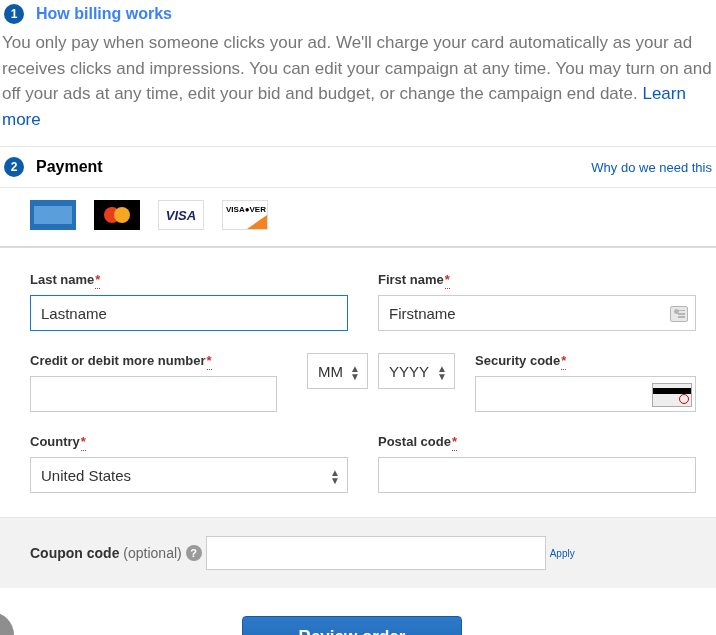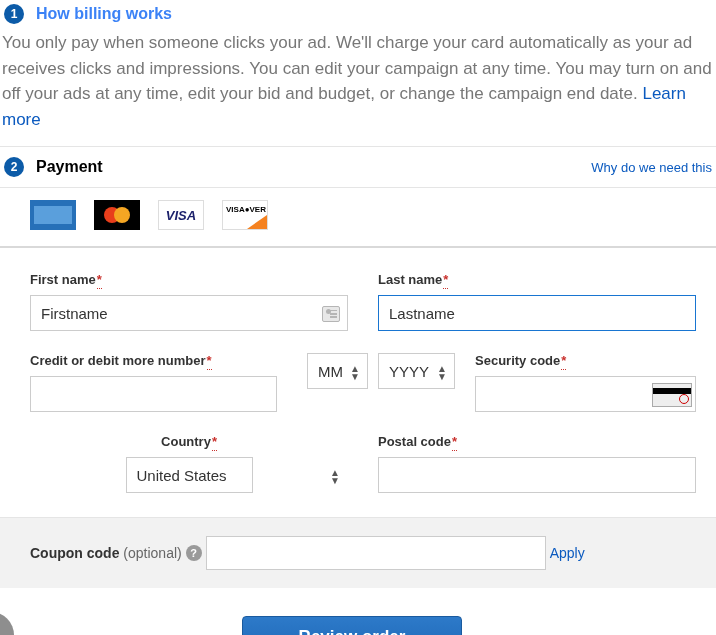--- a/index.html
+++ b/index.html
@@ -230,14 +230,14 @@
 <div class="form-grid">
 
   <div class="form-row">
+    <div class="form-col col-half">
+      <label class="label"><span>Last name</span><span class="req">*</span></label>
+      <input class="text focus" type="text" value="Lastname" style="">
+    </div>
     <div class="form-col col-half rel">
       <label class="label"><span>First name</span><span class="req">*</span></label>
       <input class="text" type="text" value="Firstname" style="">
       <span class="contact-icon"></span>
-    </div>
-    <div class="form-col col-half">
-      <label class="label"><span>Last name</span><span class="req">*</span></label>
-      <input class="text focus" type="text" value="Lastname" style="">
     </div>
   </div>
 

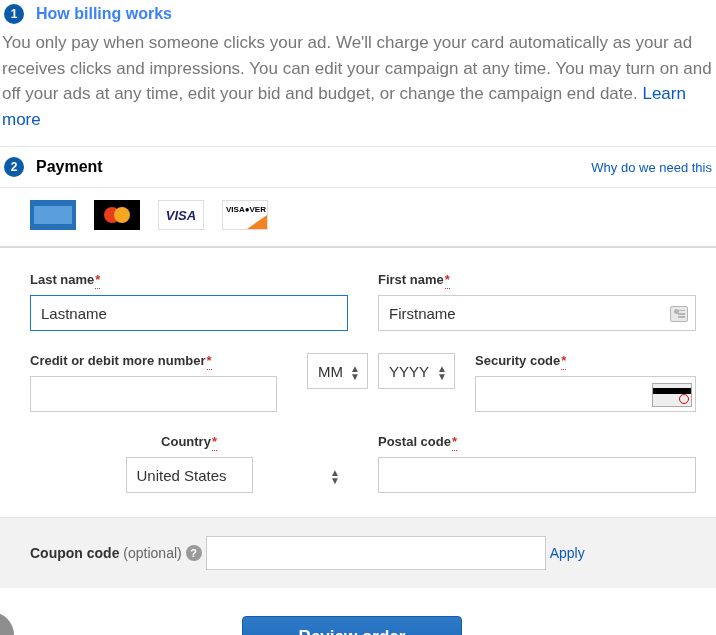--- a/index.html
+++ b/index.html
@@ -118,7 +118,7 @@
     background-image: none;
     padding-right: 24px;
   }
-  .sel-wrap { position: relative; display:flex; flex-direction:column;align-items:center;}
+  .sel-wrap { position: relative; display:flex; flex-direction:column;}
   .sel-chev {
     position: absolute; right: 8px; bottom: 8px;
     font-size: 10px; color:#555; line-height: 8px;

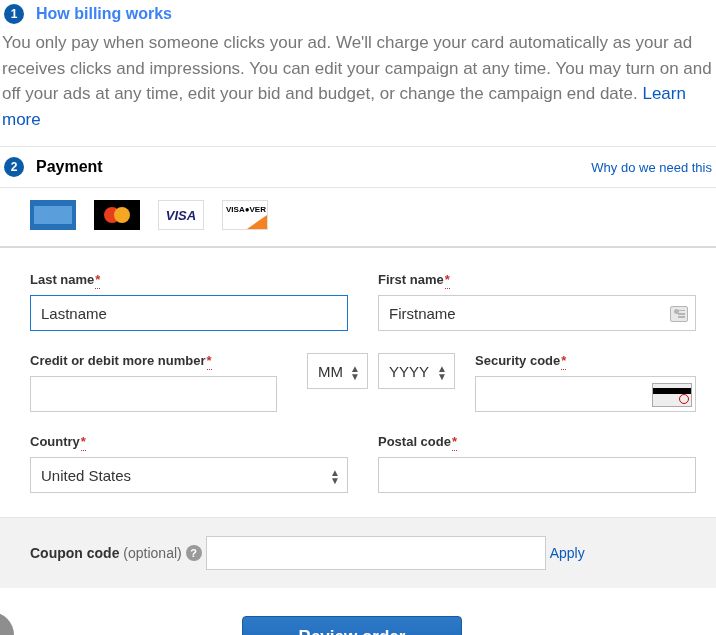--- a/index.html
+++ b/index.html
@@ -154,7 +154,7 @@
   .coupon-input {
     flex:1; max-width:340px; height:34px;border:1px solid #ccc;padding:0 10px;font-size:14px;
   }
-  .apply-link { color:#0b5abf; font-size:14px; cursor:pointer;}
+  .apply-link { color:#0b5abf; font-size:10px; cursor:pointer;}
   .review-row {
     padding: 28px 12px 12px 0;
     display:flex; justify-content:center; align-items:center;

